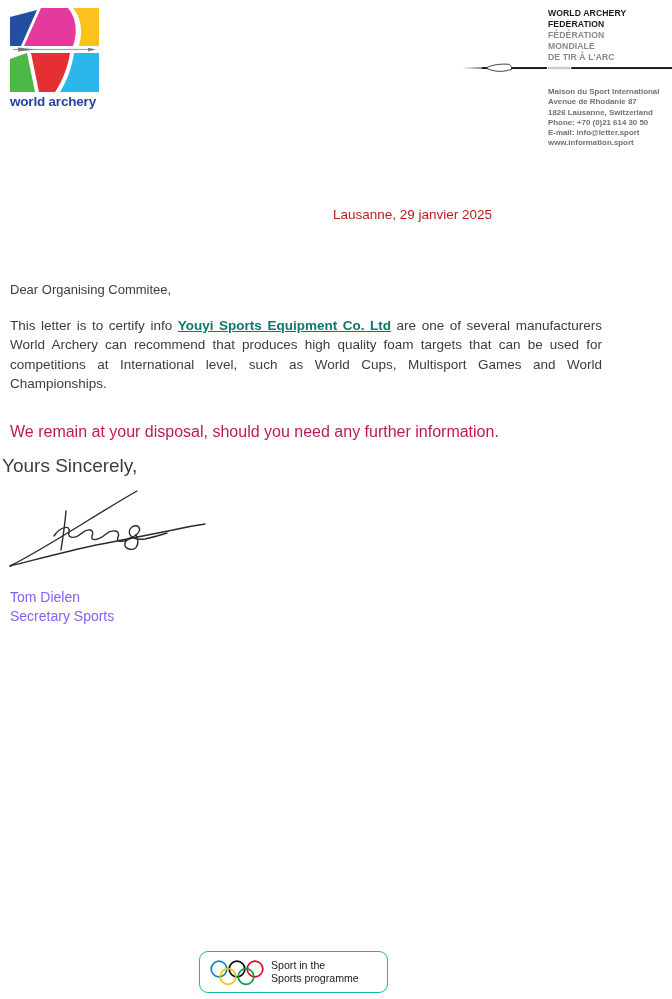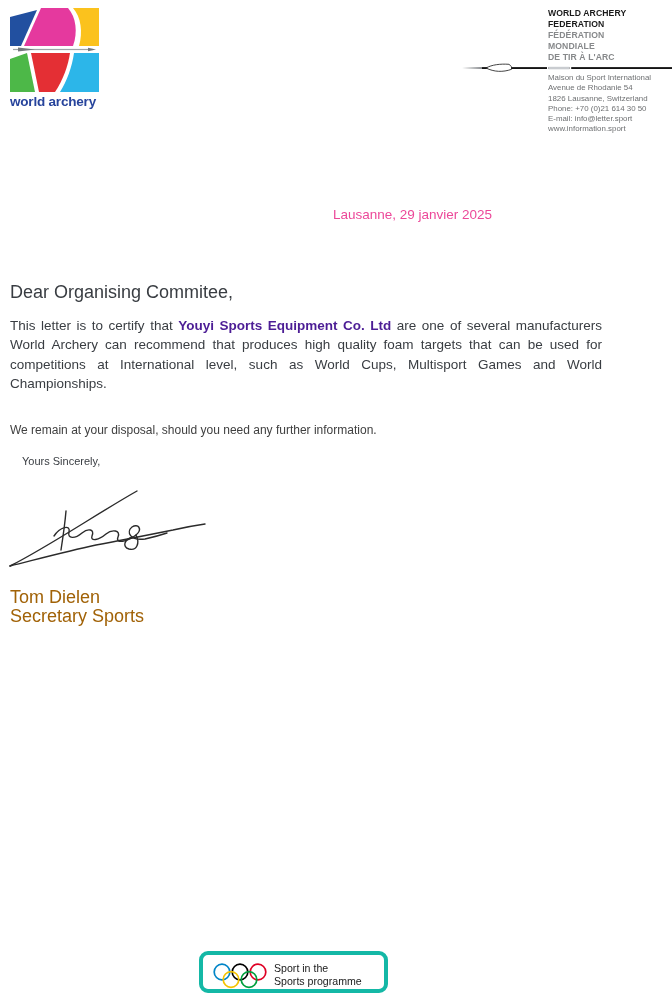--- a/index.html
+++ b/index.html
@@ -38,7 +38,7 @@
   }
   .org-line.fr { color: #87898b; }
   .header-arrow { position: absolute; left: 462px; top: 62px; width: 210px; height: 12px; }
-  .address-block { position: absolute; left: 548px; top: 73px; width: 124px; }
+  .address-block { position: absolute; left: 548px; top: 87px; width: 124px; font-weight: bold; }
   .address-line {
     font-size: 7.9px;
     line-height: 10.3px;

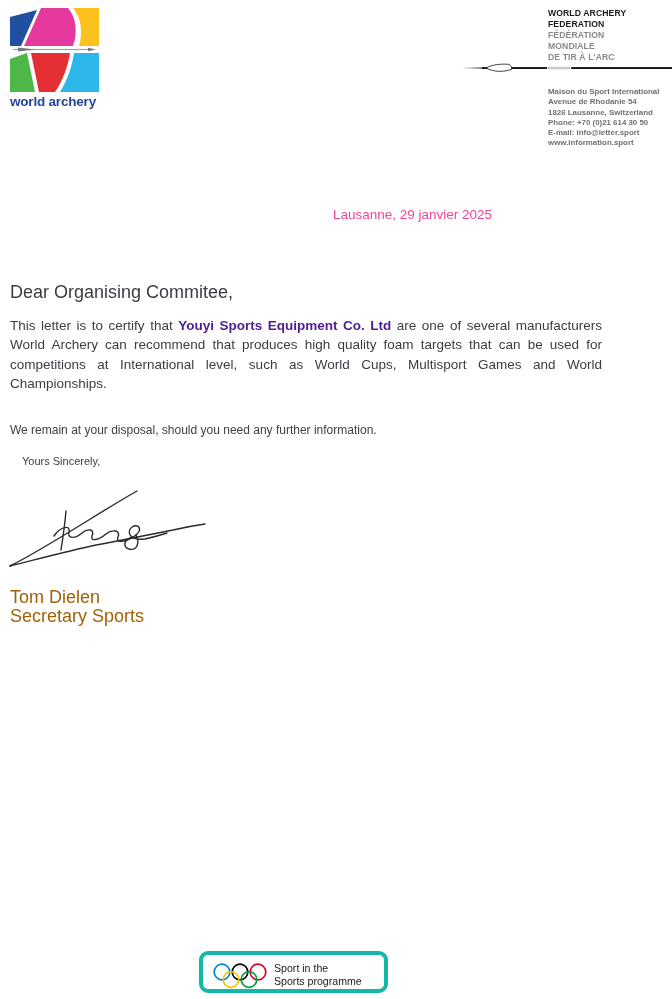--- a/index.html
+++ b/index.html
@@ -125,7 +125,7 @@
 
   <div class="address-block">
     <div class="address-line">Maison du Sport International</div>
-    <div class="address-line">Avenue de Rhodanie 54</div>
+    <div class="address-line">Avenue de Rhodanie 87</div>
     <div class="address-line">1826 Lausanne, Switzerland</div>
     <div class="address-line">Phone: +70 (0)21 614 30 50</div>
     <div class="address-line">E-mail: info@letter.sport</div>

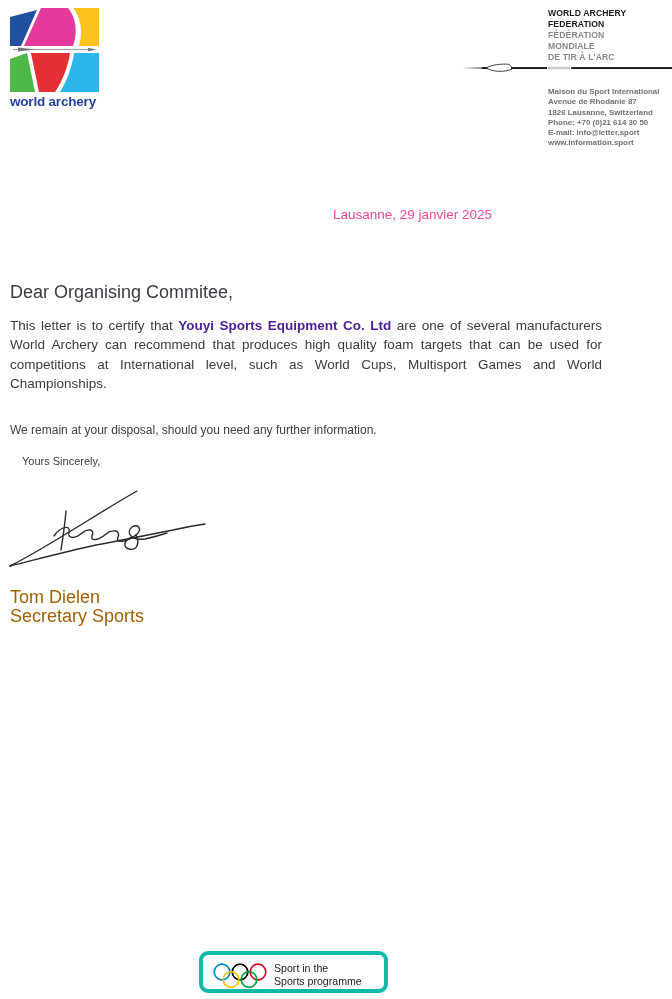--- a/index.html
+++ b/index.html
@@ -48,7 +48,7 @@
   
   .dateline {
     position: absolute; left: 333px; top: 207px;
-    font-size: 13.5px; color: #ec4899; white-space: nowrap;
+    font-size: 13.5px; color: #b91c1c; white-space: nowrap;
   }
   .salutation {
     position: absolute; left: 10px; top: 282px;

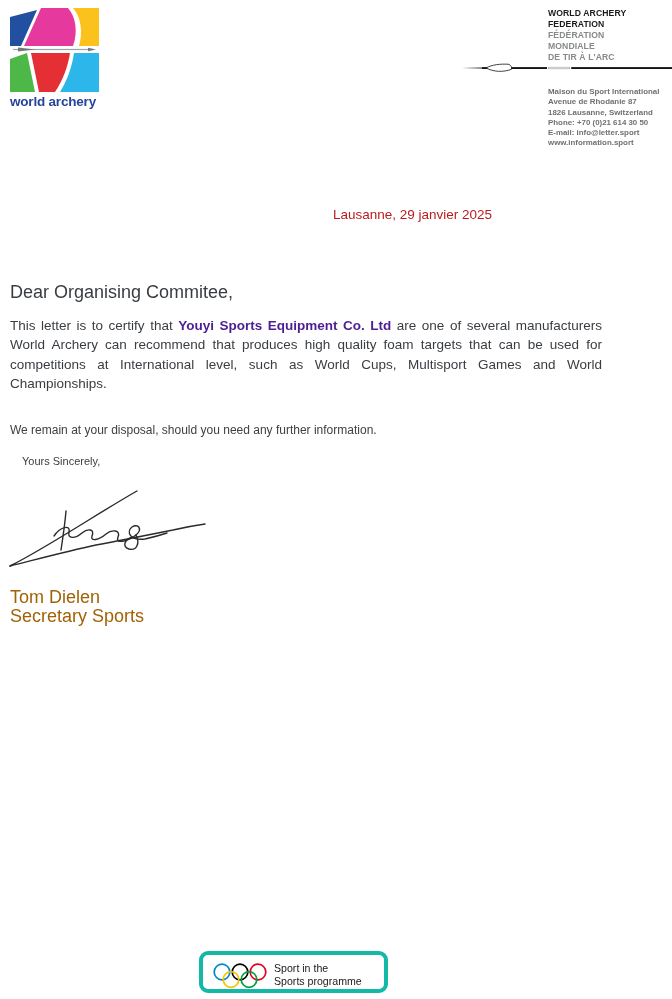--- a/index.html
+++ b/index.html
@@ -52,7 +52,7 @@
   }
   .salutation {
     position: absolute; left: 10px; top: 282px;
-    font-size: 18px; color: #393d42;
+    font-size: 13px; color: #393d42;
   }
   .para1 {
     position: absolute; left: 10px; top: 316px; width: 592px;

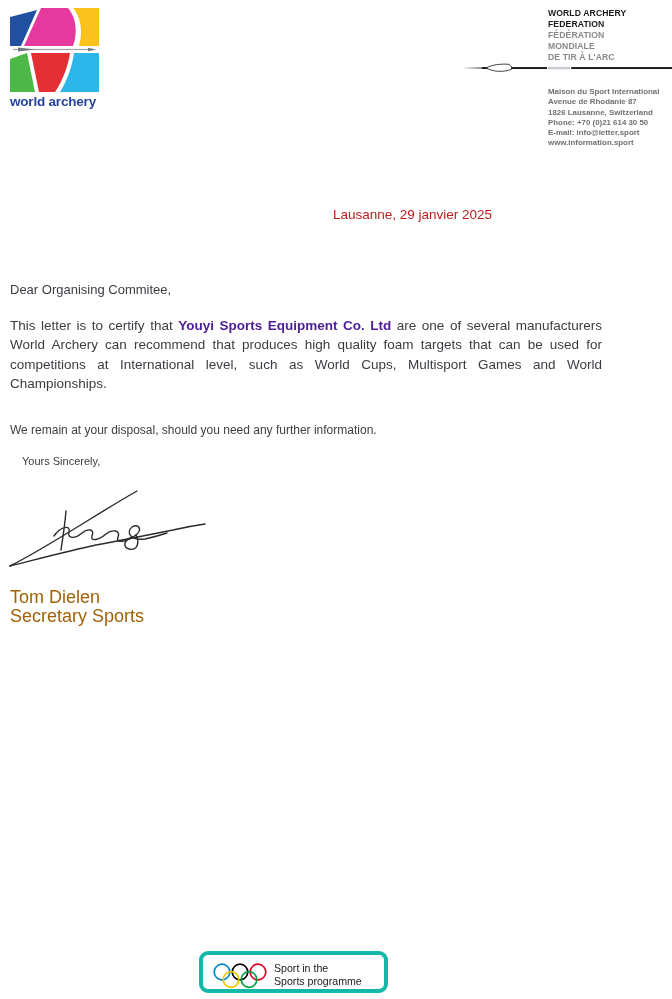--- a/index.html
+++ b/index.html
@@ -136,7 +136,7 @@
 
   <div class="salutation">Dear Organising Commitee,</div>
 
-  <p class="para1"><span>This letter is to certify that </span><b>Youyi Sports Equipment Co. Ltd</b><span>  are one of several manufacturers World Archery can recommend that produces high quality foam targets that can be used for competitions at International level, such as World Cups, Multisport Games and World Championships.</span></p>
+  <p class="para1"><span>This letter is to certify info </span><b>Youyi Sports Equipment Co. Ltd</b><span>  are one of several manufacturers World Archery can recommend that produces high quality foam targets that can be used for competitions at International level, such as World Cups, Multisport Games and World Championships.</span></p>
 
   <p class="para2">We remain at your disposal, should you need any further information.</p>
 

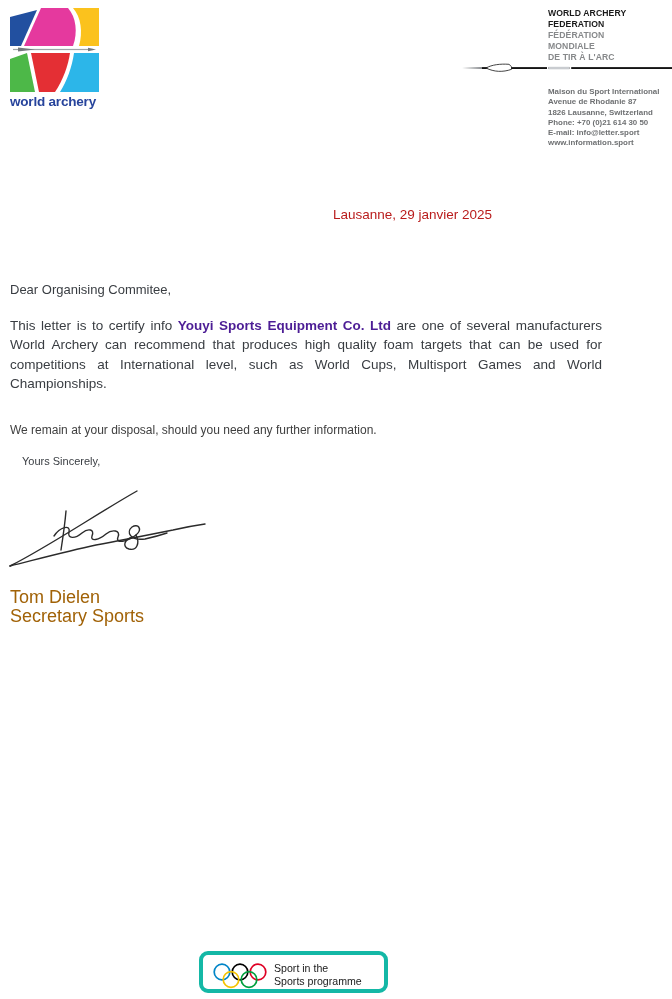--- a/index.html
+++ b/index.html
@@ -59,7 +59,7 @@
     font-size: 13.5px; line-height: 19.3px; color: #393d42;
     text-align: justify;
   }
-  .para1 b { font-weight: 700; color: #4c1d95; }
+  .para1 b { font-weight: 700; color: #0f766e; text-decoration: underline; }
   .para2 {
     position: absolute; left: 10px; top: 423px; width: 592px;
     font-size: 12px; color: #404040;

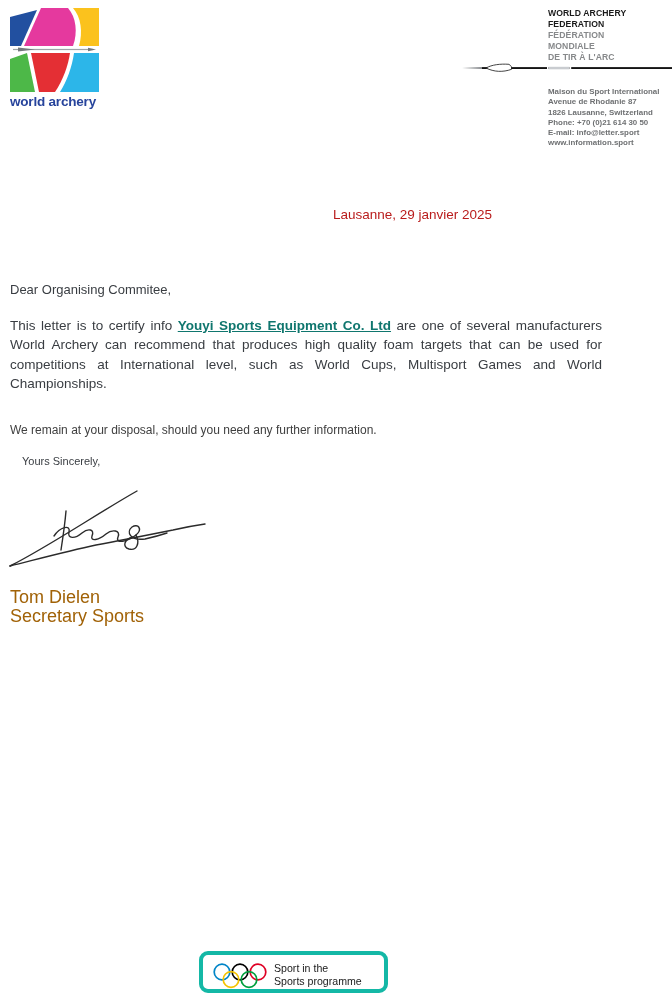--- a/index.html
+++ b/index.html
@@ -62,7 +62,7 @@
   .para1 b { font-weight: 700; color: #0f766e; text-decoration: underline; }
   .para2 {
     position: absolute; left: 10px; top: 423px; width: 592px;
-    font-size: 12px; color: #404040;
+    font-size: 16px; color: #be185d;
   }
   .closing {
     position: absolute; left: 22px; top: 455px;

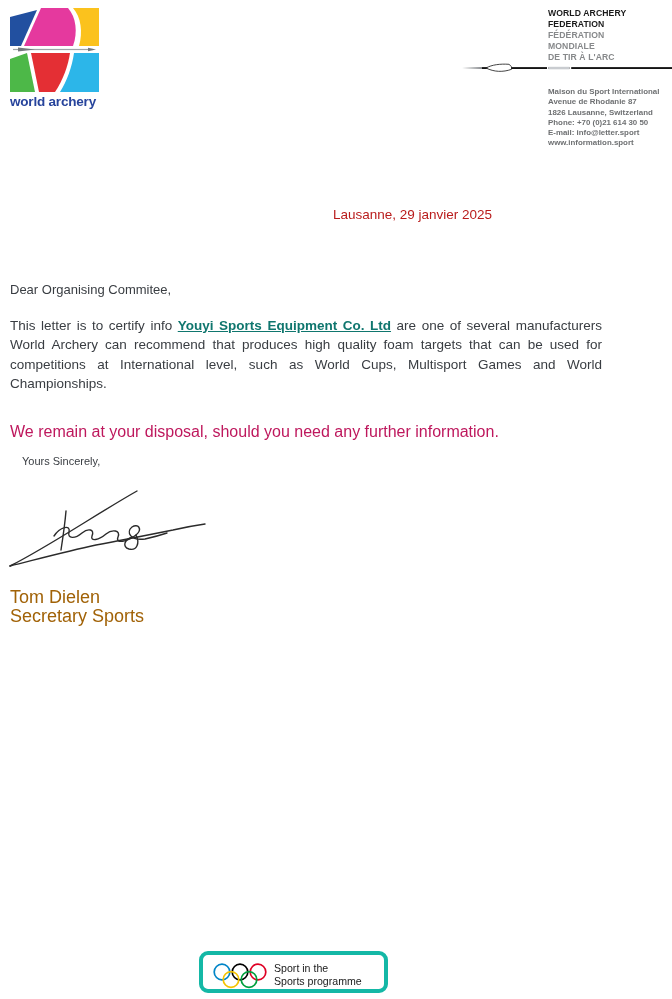--- a/index.html
+++ b/index.html
@@ -65,8 +65,8 @@
     font-size: 16px; color: #be185d;
   }
   .closing {
-    position: absolute; left: 22px; top: 455px;
-    font-size: 11px; color: #393d42;
+    position: absolute; left: 2px; top: 455px;
+    font-size: 19px; color: #393d42;
   }
   .signature { position: absolute; left: 8px; top: 487px; width: 205px; height: 82px; }
   .signer-block { position: absolute; left: 10px; top: 588px; }

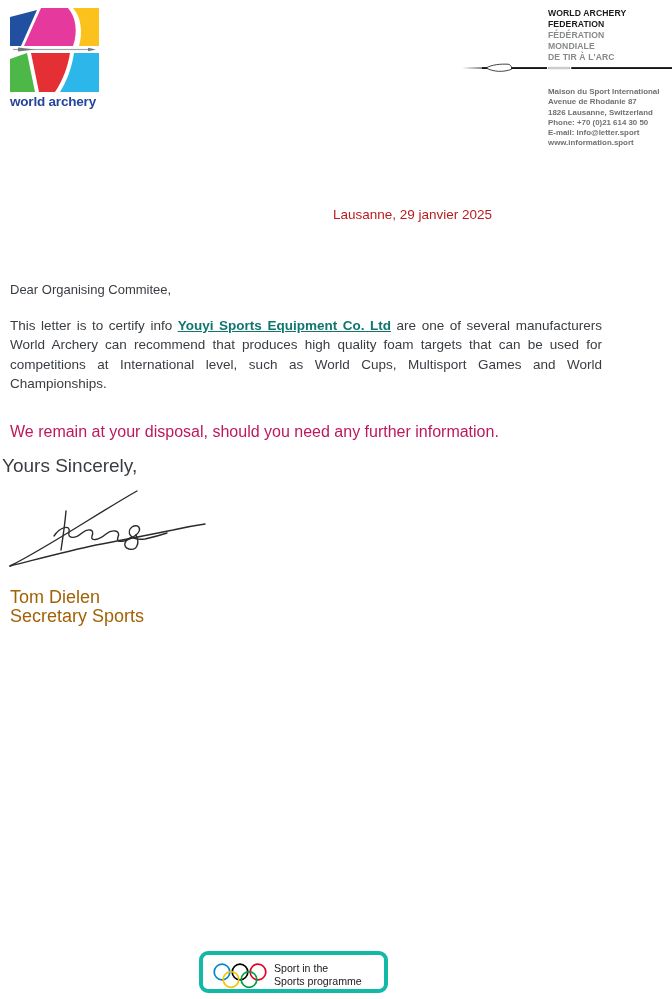--- a/index.html
+++ b/index.html
@@ -70,7 +70,7 @@
   }
   .signature { position: absolute; left: 8px; top: 487px; width: 205px; height: 82px; }
   .signer-block { position: absolute; left: 10px; top: 588px; }
-  .signer-line { font-size: 18px; line-height: 19.3px; color: #a16207; }
+  .signer-line { font-size: 14px; line-height: 19.3px; color: #8b5cf6; }
   
   .olympic-badge {
     position: absolute; left: 199px; top: 951px;

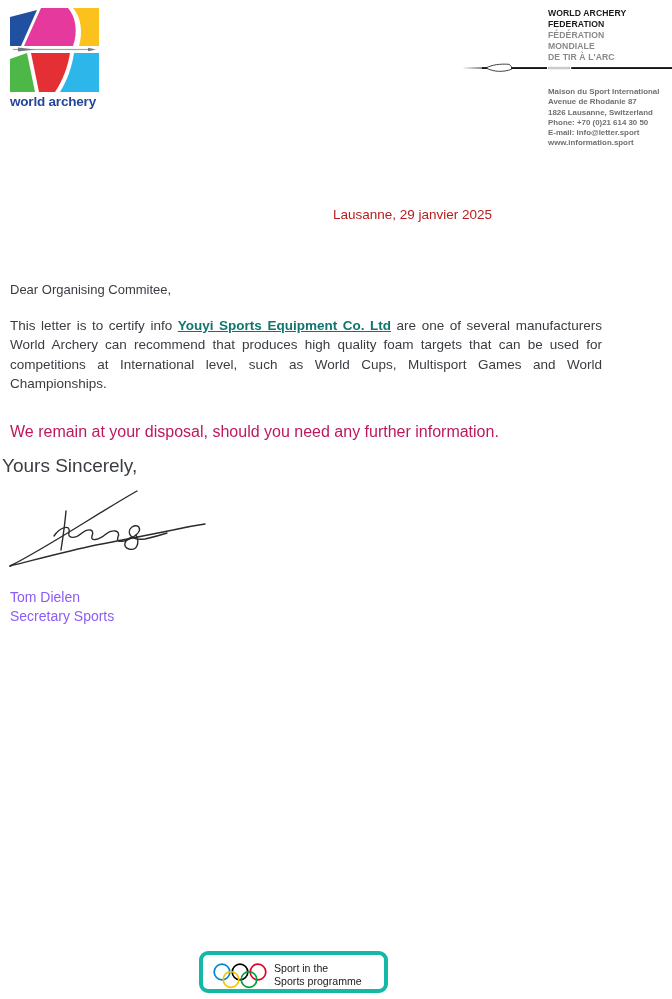--- a/index.html
+++ b/index.html
@@ -75,7 +75,7 @@
   .olympic-badge {
     position: absolute; left: 199px; top: 951px;
     width: 189px; height: 42px;
-    border: 4px solid #14b8a6;
+    border: 1px solid #14b8a6;
     border-radius: 9px;
     background: #ffffff;
   }

